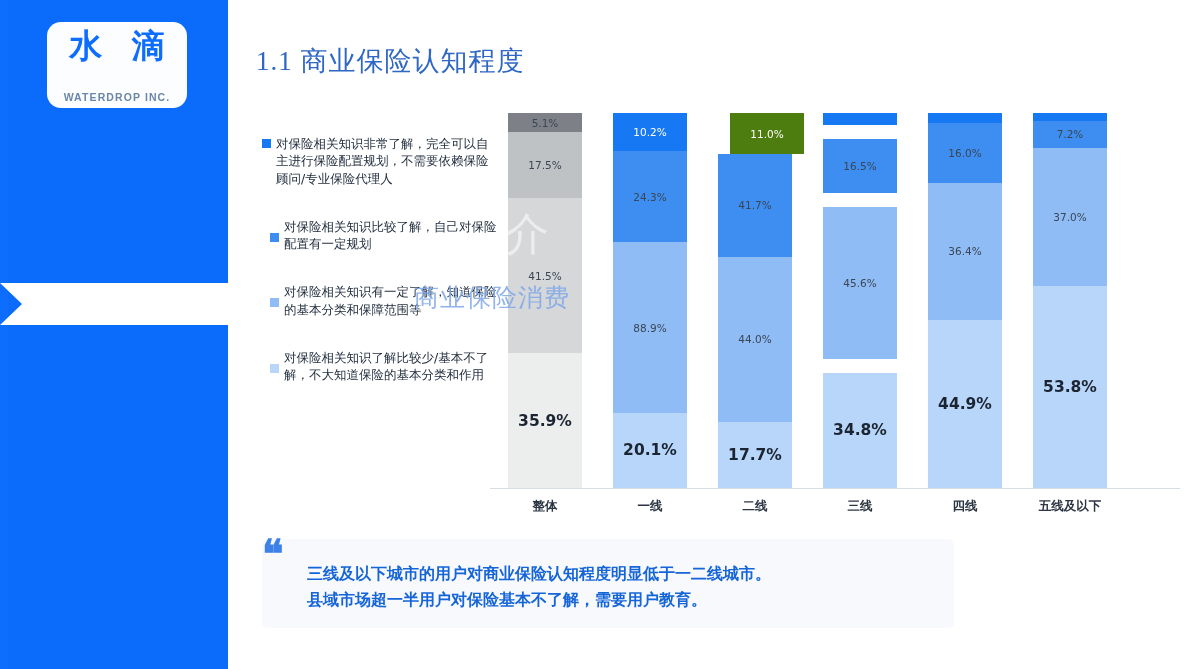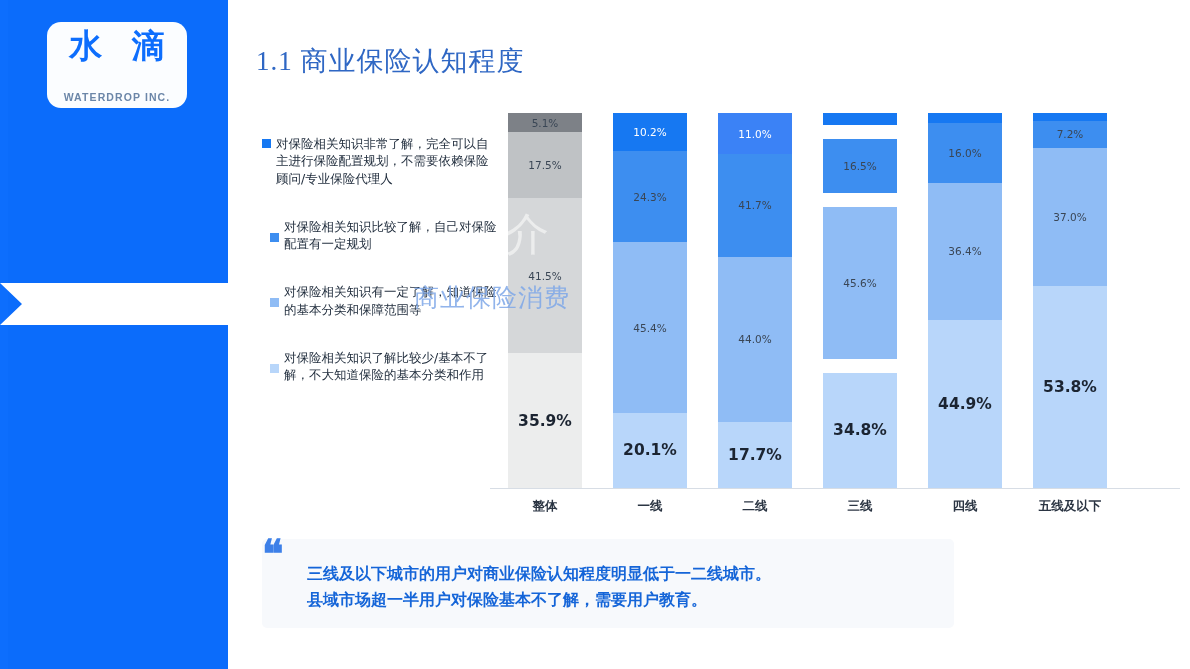--- a/index.html
+++ b/index.html
@@ -193,7 +193,7 @@
       </div>
     </div>
     <div class="bar-col" style="left: 228px;">
-      <div class="seg" style="height: 11%; background: #3b82f6;">
+      <div class="seg" style="height: 11%; background: #4d7c0f; margin-left: 12px;">
         <span class="seg-lbl light">11.0%</span>
       </div>
       <div class="seg" style="height: 27.3%; background: rgb(61, 142, 240);">

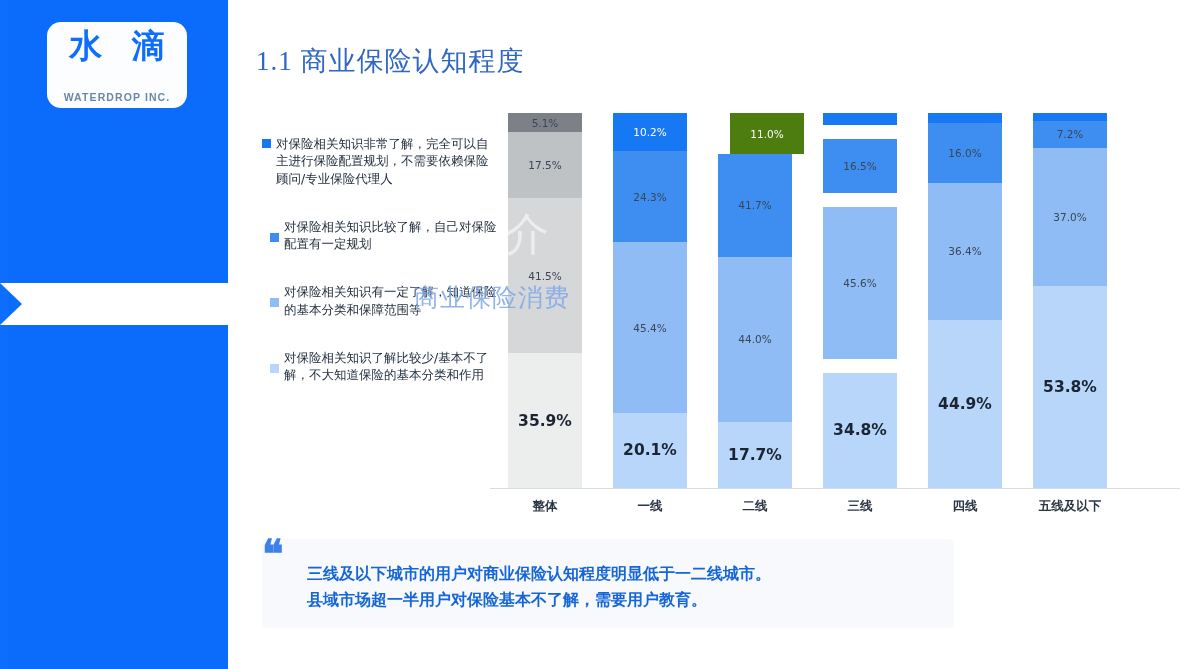--- a/index.html
+++ b/index.html
@@ -186,7 +186,7 @@
         <span class="seg-lbl">24.3%</span>
       </div>
       <div class="seg" style="height: 45.4%; background: rgb(143, 188, 245);">
-        <span class="seg-lbl">45.4%</span>
+        <span class="seg-lbl">88.9%</span>
       </div>
       <div class="seg" style="height: 20.1%; background: rgb(184, 214, 250);">
         <span class="seg-lbl big">20.1%</span>

